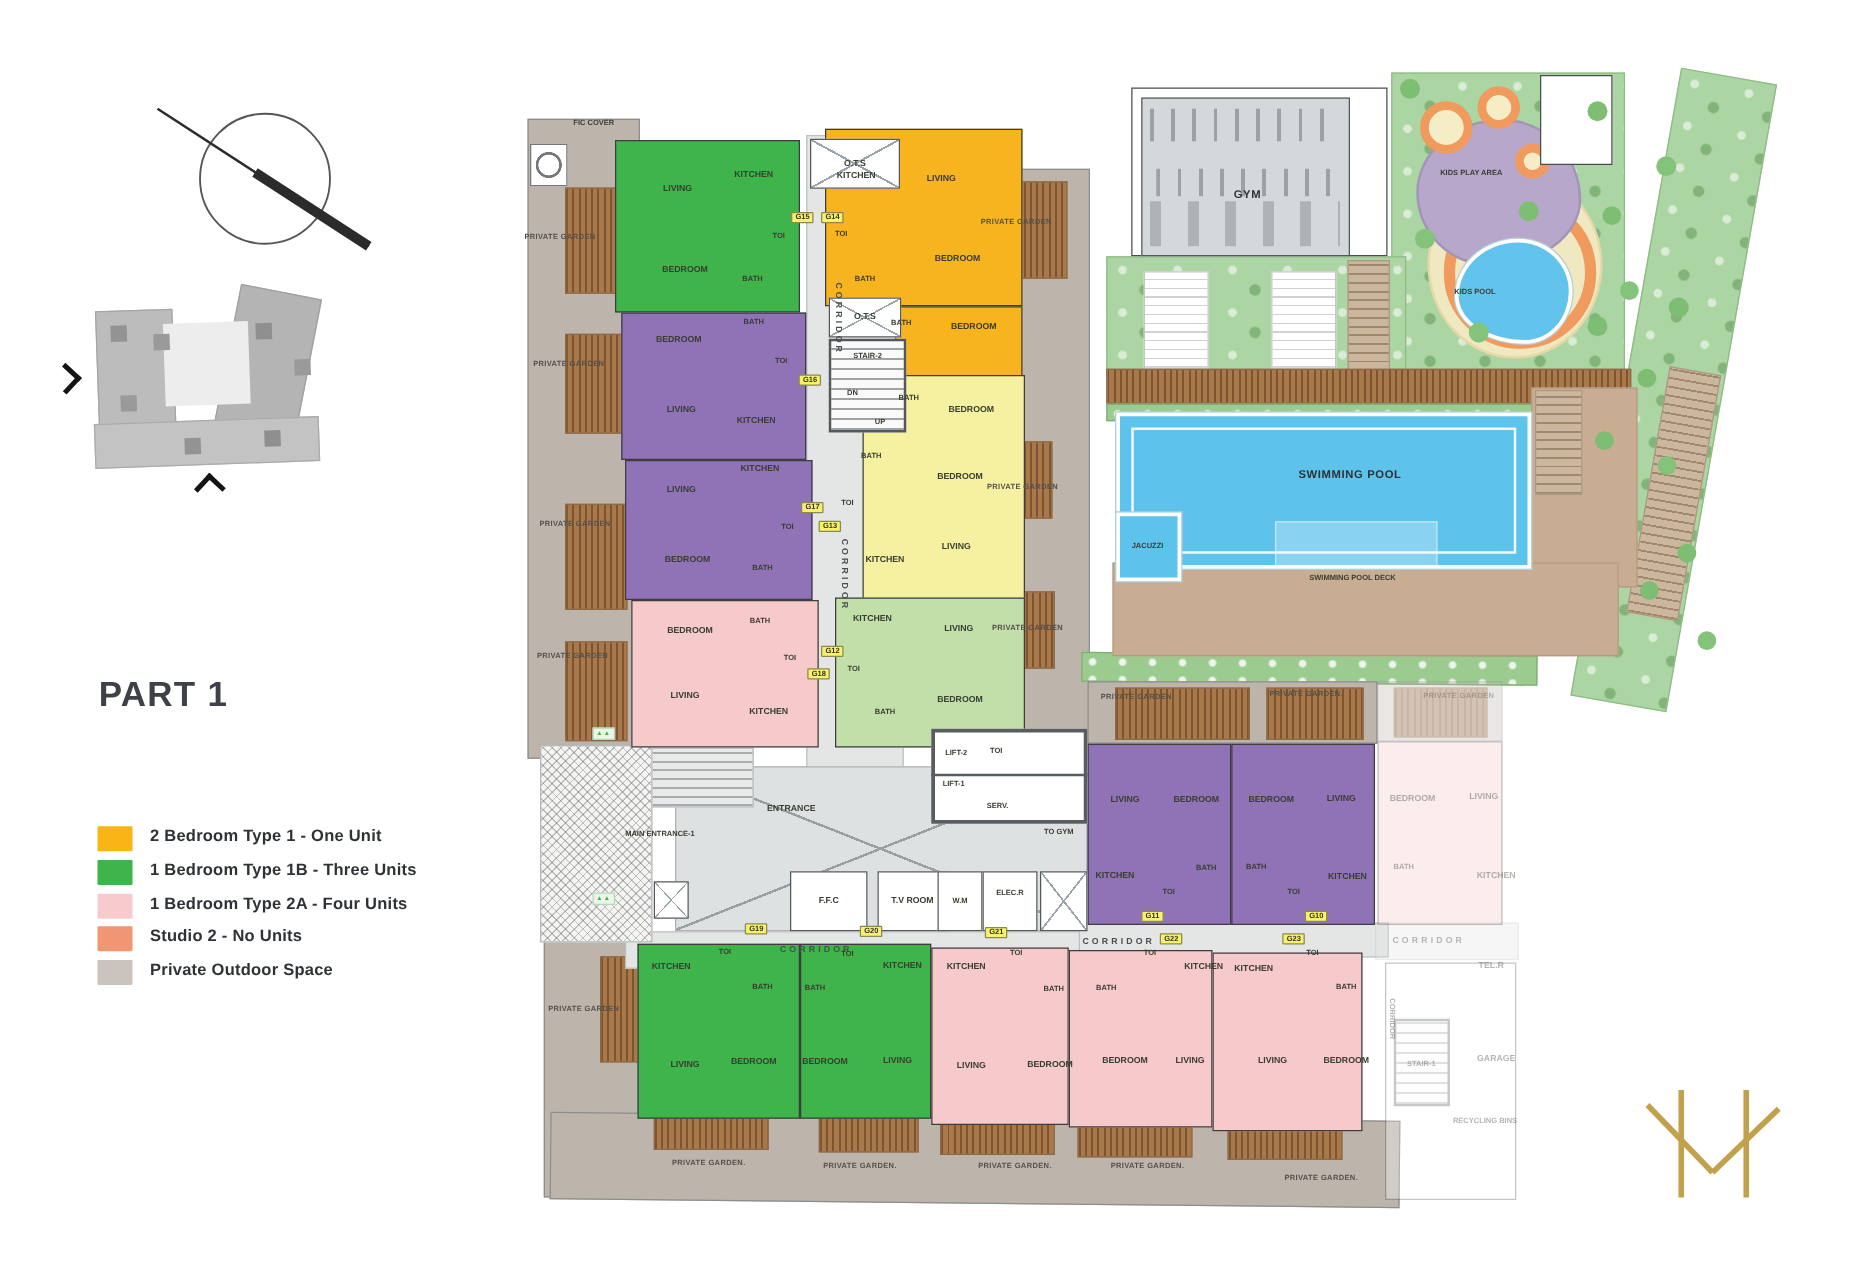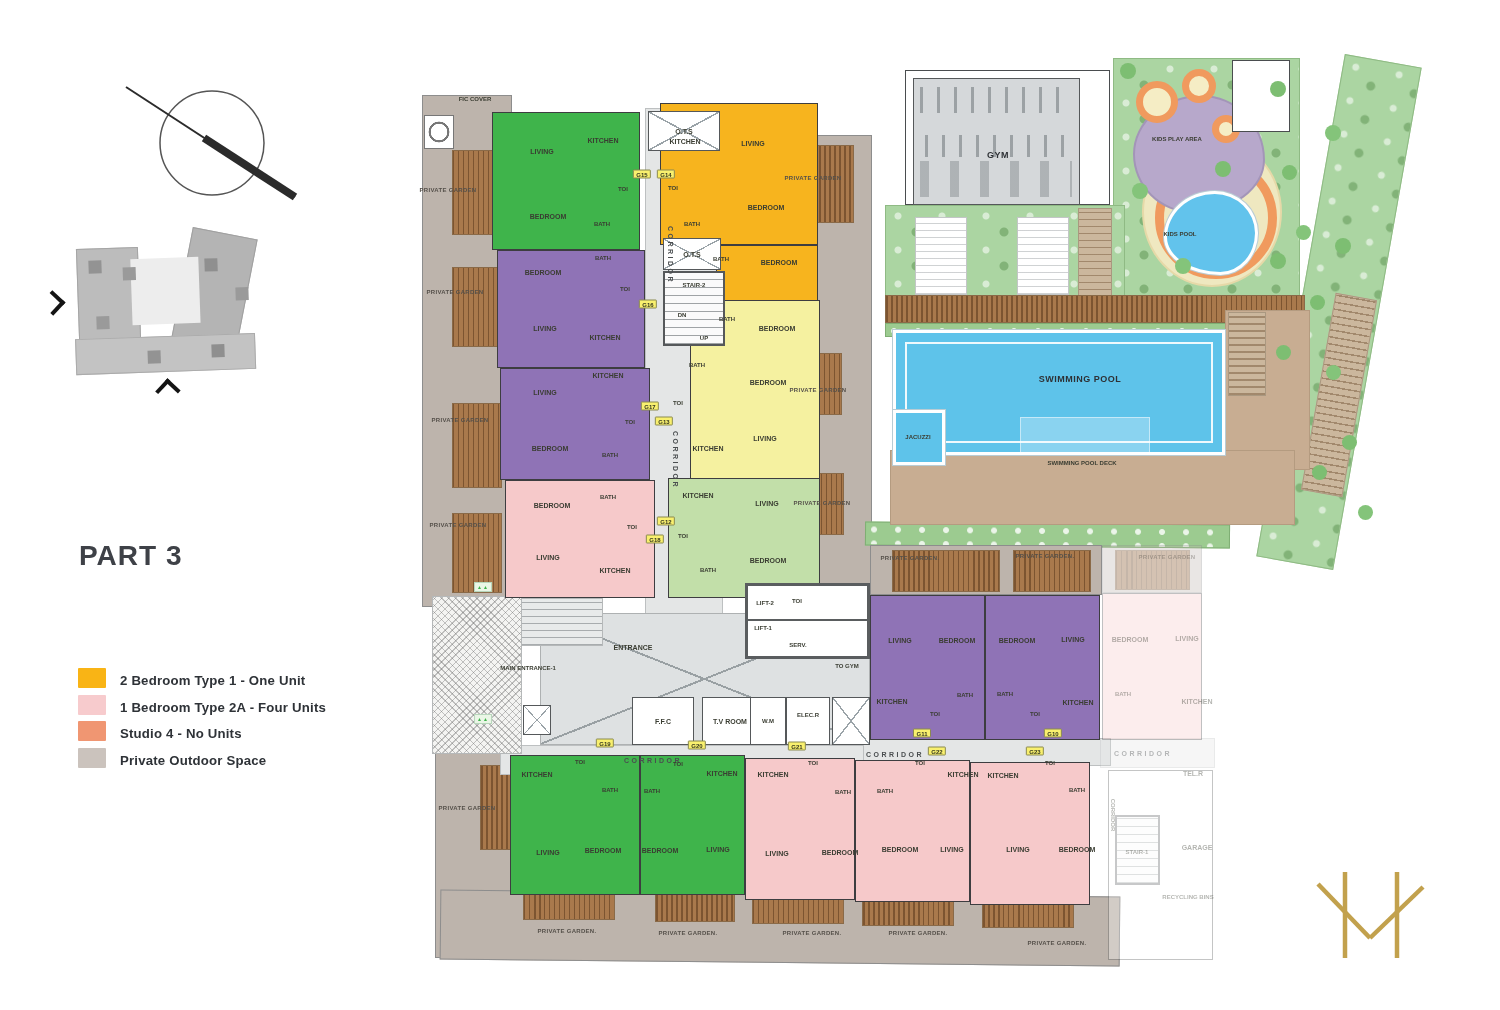--- a/index.html
+++ b/index.html
@@ -117,7 +117,7 @@
   </div>
 
   <div id="gf-sub">
-    <div>PART 3</div>
+    <div>PART 1</div>
   </div>
 
   <div id="legend">

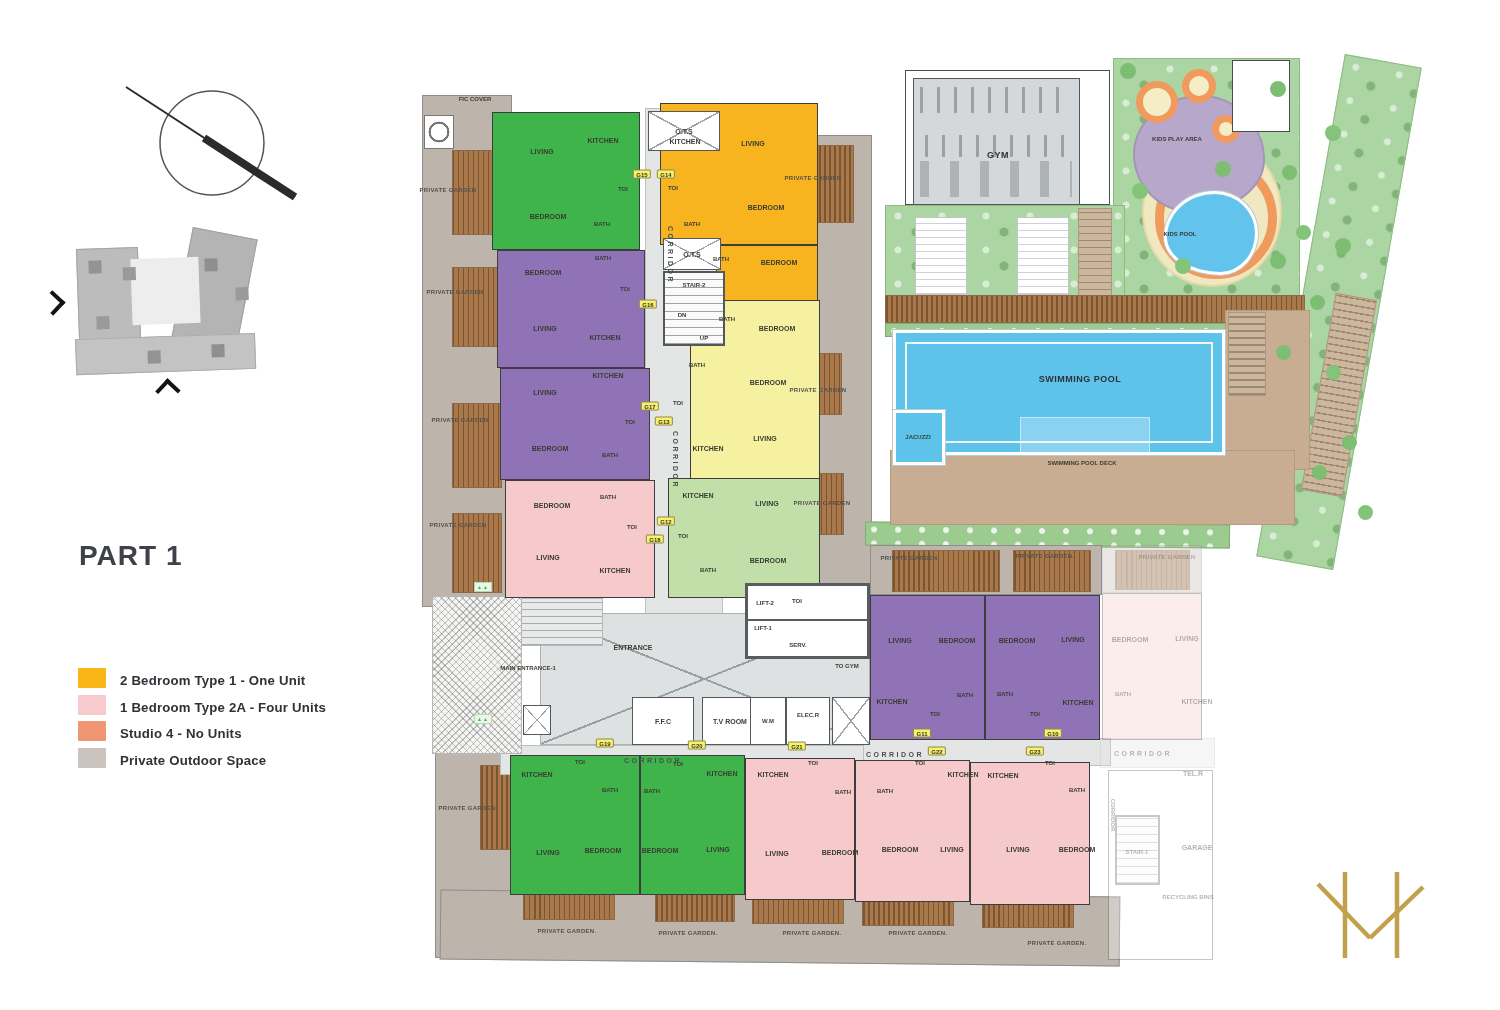--- a/index.html
+++ b/index.html
@@ -26,7 +26,7 @@
   #gf-abbr{position:absolute;left:76px;top:438px;font-size:72px;font-weight:700;letter-spacing:4px;color:var(--accent);line-height:1;}
   #gf-sub{position:absolute;left:79px;top:537px;font-size:28px;font-weight:700;color:var(--ink);letter-spacing:1px;line-height:1.38;}
   #legend{position:absolute;left:78px;top:661px;}
-  .lrow{display:flex;align-items:flex-end;height:26.8px;}
+  .lrow{display:flex;align-items:flex-start;height:26.8px;}
   .sw{width:28px;height:20px;border-radius:1px;flex:0 0 28px;}
   .lt{margin-left:14px;font-size:13.2px;font-weight:700;color:#2E3237;letter-spacing:.2px;}
   #brand-logo{position:absolute;left:1300px;top:836px;}

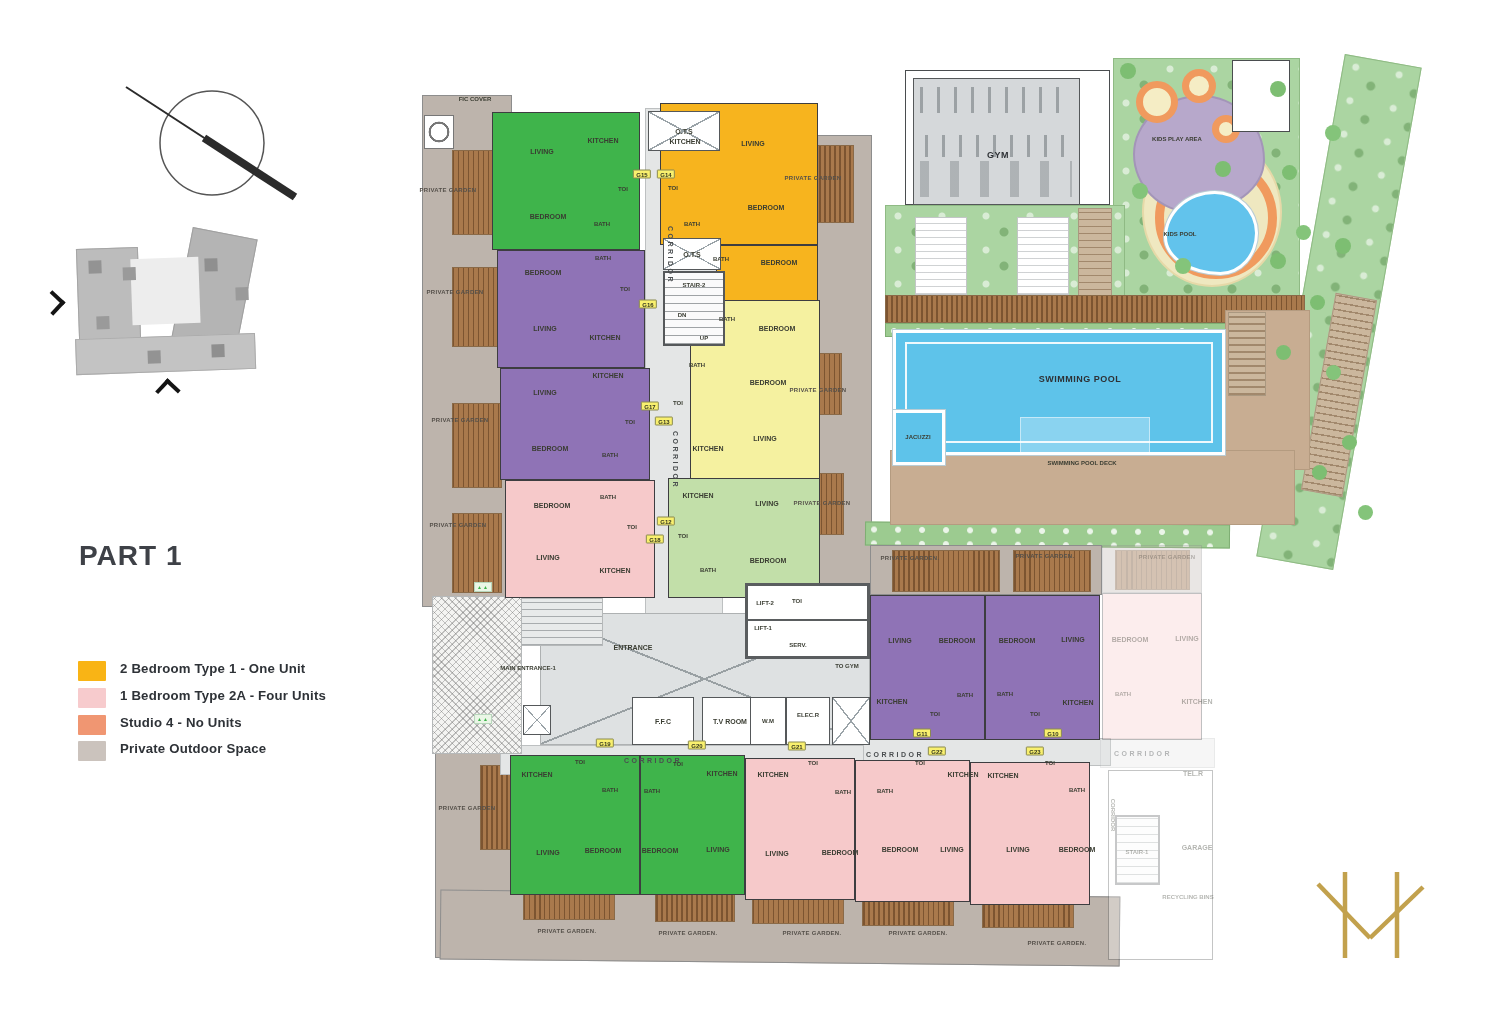--- a/index.html
+++ b/index.html
@@ -124,6 +124,10 @@
       <div class="lrow">
         <span class="sw" style="background: rgb(249, 180, 21);"></span>
         <span class="lt">2 Bedroom Type 1 - One Unit</span>
+      </div>
+      <div class="lrow">
+        <span class="sw" style="background: rgb(63, 180, 75);"></span>
+        <span class="lt">1 Bedroom Type 1B - Three Units</span>
       </div>
       <div class="lrow">
         <span class="sw" style="background: rgb(247, 203, 205);"></span>

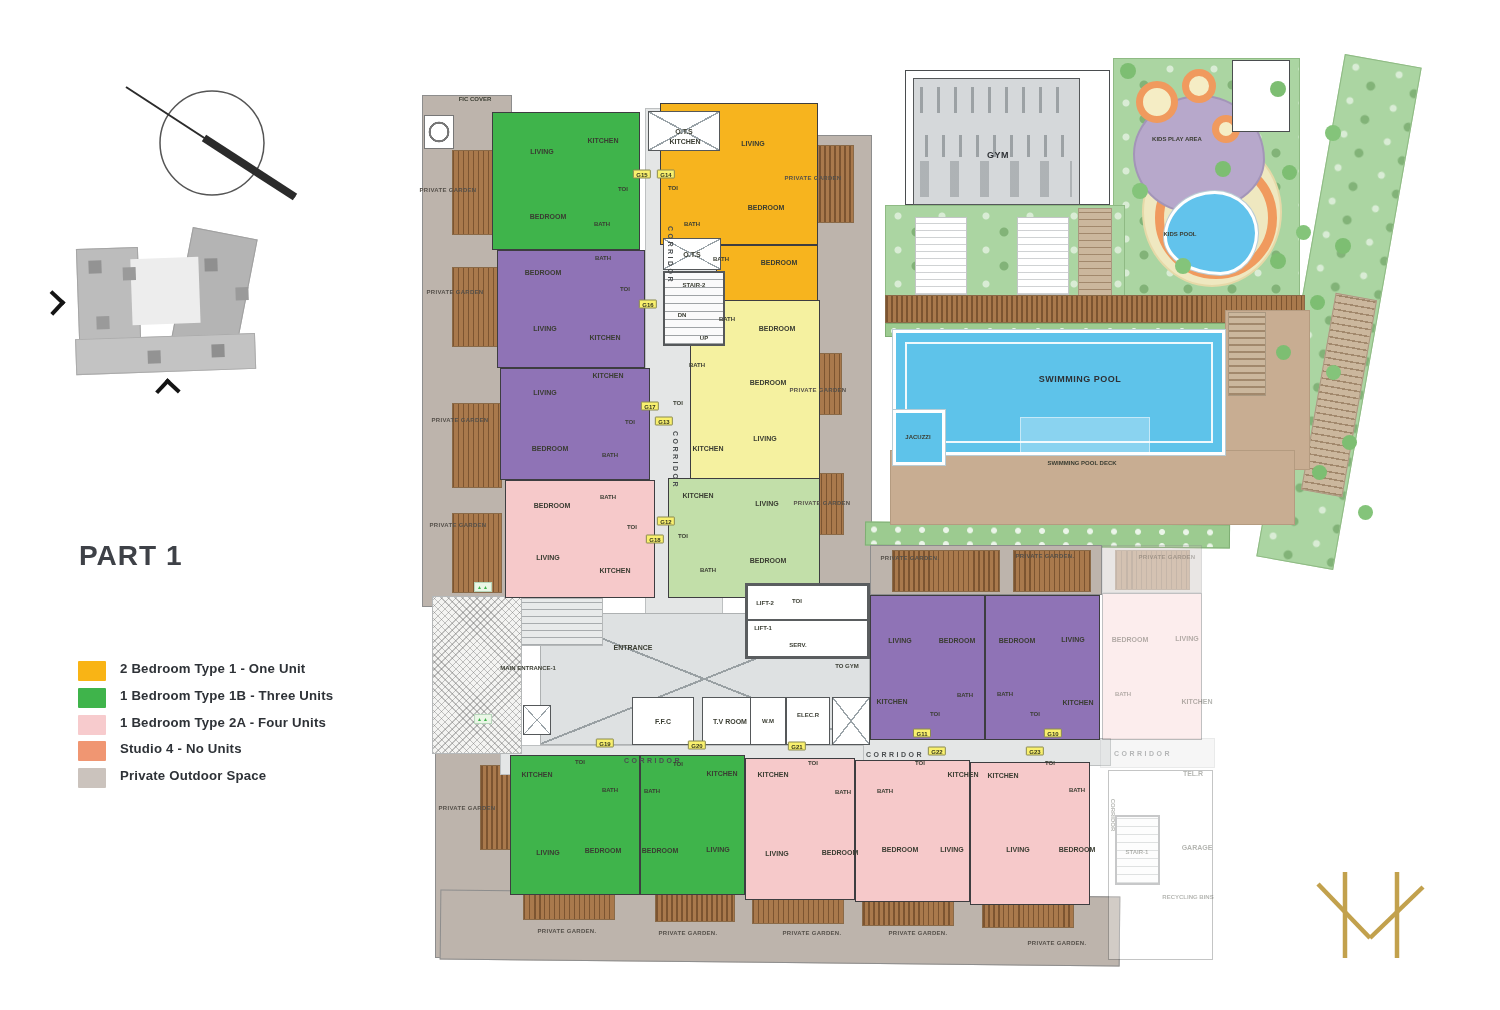--- a/index.html
+++ b/index.html
@@ -135,7 +135,7 @@
       </div>
       <div class="lrow">
         <span class="sw" style="background: rgb(240, 150, 114);"></span>
-        <span class="lt">Studio 4 - No Units</span>
+        <span class="lt">Studio 2 - No Units</span>
       </div>
       <div class="lrow">
         <span class="sw" style="background: rgb(203, 195, 189);"></span>

